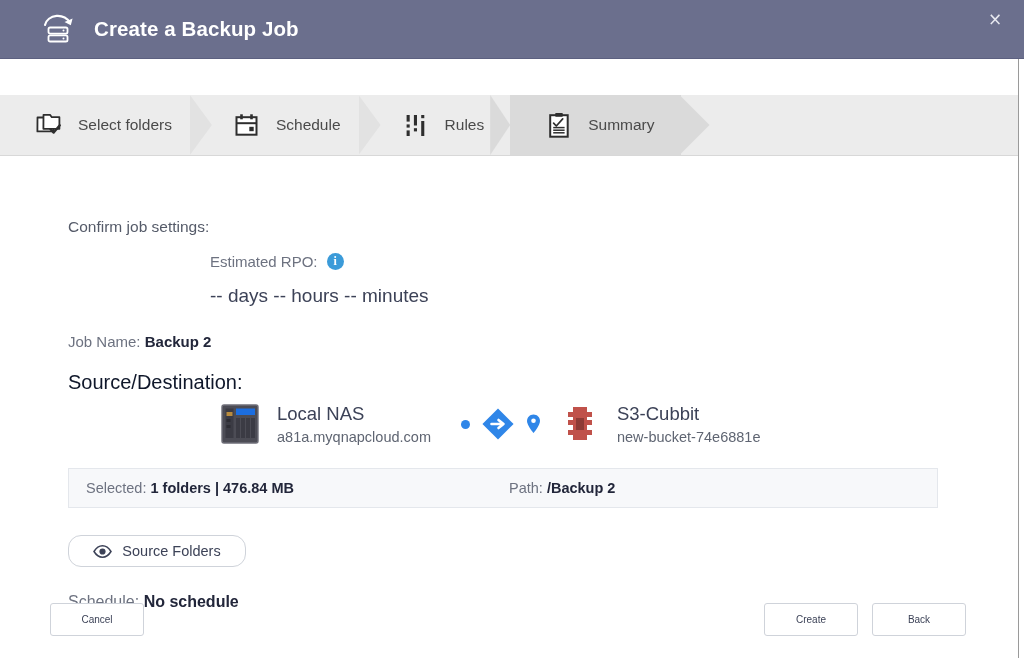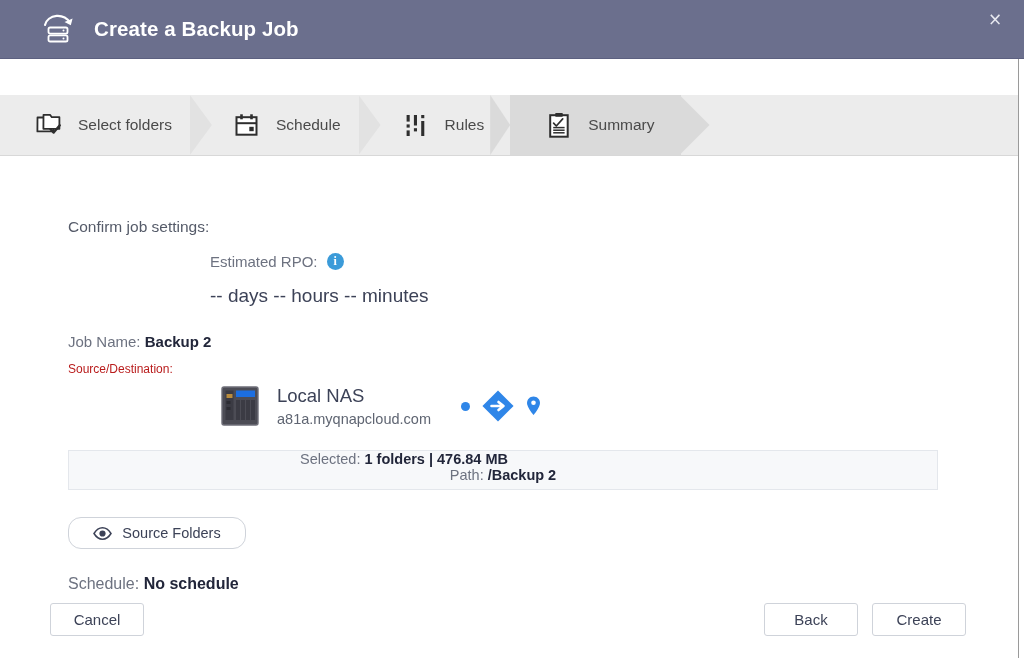--- a/index.html
+++ b/index.html
@@ -186,9 +186,9 @@
     font-weight: bold;
   }
   .srcdest-label {
-    margin-top: 12px;
-    color: #b91c1c;
-    font-size: 12px;
+    margin-top: 21px;
+    color: #0f172a;
+    font-size: 20px;
   }
 
   

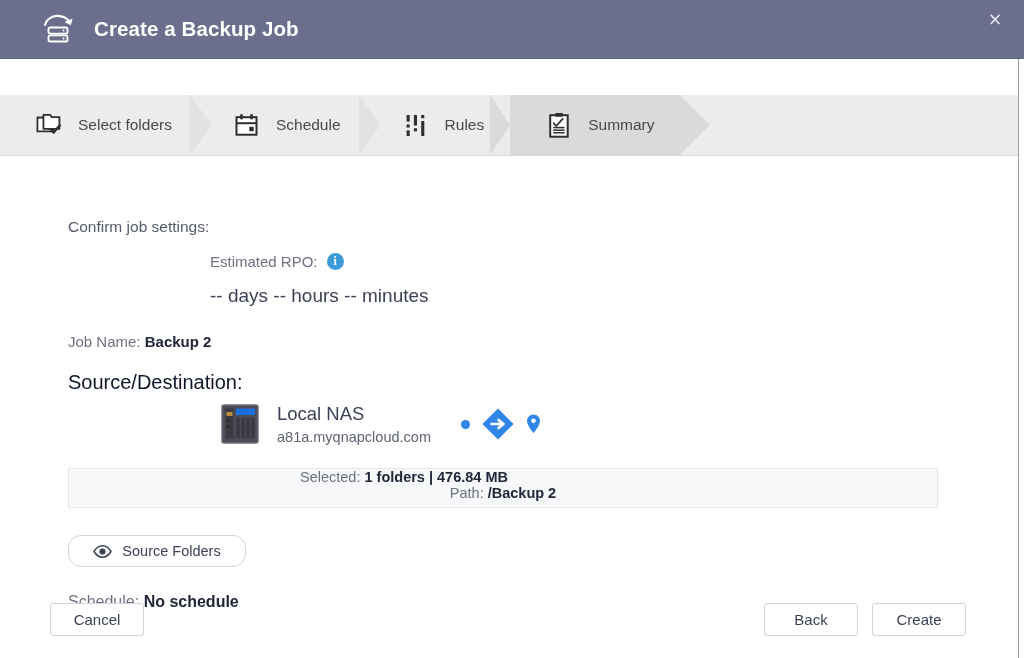--- a/index.html
+++ b/index.html
@@ -466,6 +466,18 @@
         </span>
       </div>
 
+      <div class="endpoint">
+        <span class="endpoint-icon">
+          <svg width="32" height="38" viewBox="0 0 32 38">
+            <path d="M9 2 h14 v5 h5 v5 h-5 v3 h5 v5 h-5 v5 h5 v5 h-5 v5 h-14 v-5 h-5 v-5 h5 v-5 h-5 v-5 h5 v-3 h-5 v-5 h5 z" fill="#c0514a"></path>
+            <rect x="12" y="13" width="8" height="12" fill="#8e3b36"></rect>
+          </svg>
+        </span>
+        <span class="endpoint-text">
+          <span class="endpoint-name">S3-Cubbit</span>
+          <span class="endpoint-sub" style="display:block;">new-bucket-74e6881e</span>
+        </span>
+      </div>
 
     </div>
 

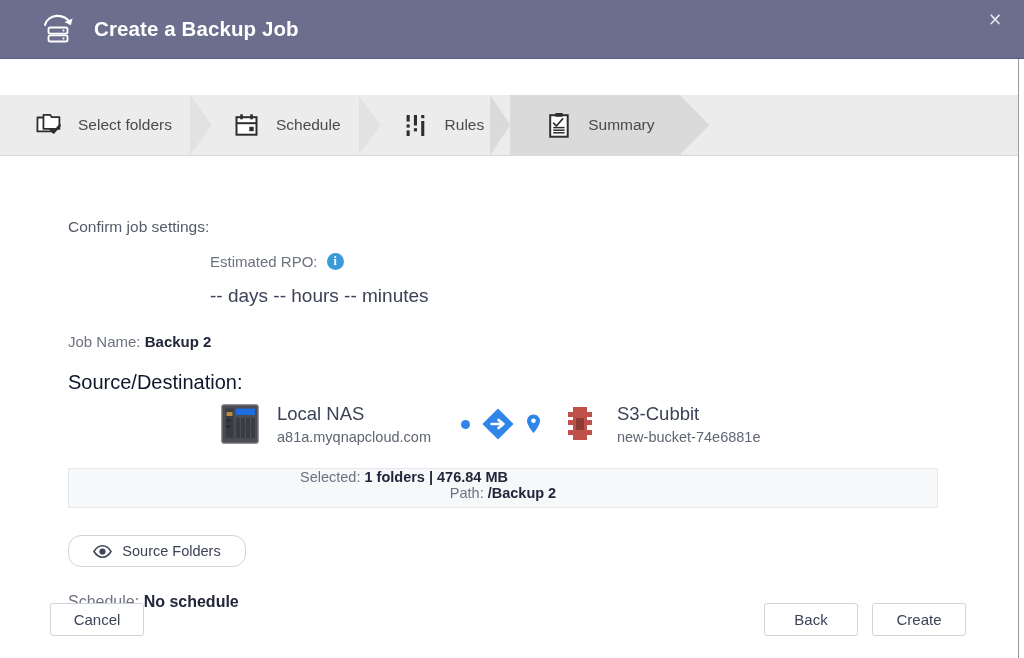--- a/index.html
+++ b/index.html
@@ -261,7 +261,6 @@
     color: #6d7280;
     box-sizing: border-box;
     width: 870px;
-    flex-direction: column;
   }
   .infobar .seg1 { padding-left: 17px; width: 440px; box-sizing: border-box; }
   .infobar b { color: #22263a; font-weight: bold; }

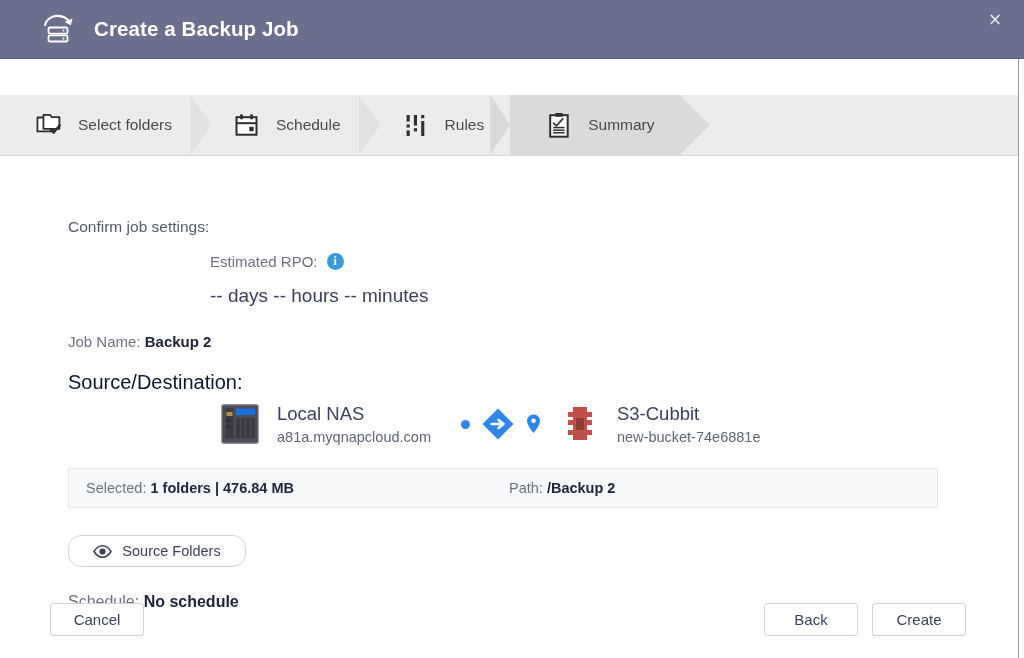--- a/index.html
+++ b/index.html
@@ -311,7 +311,7 @@
     border-radius: 3px;
     background: #fff;
     color: #3c4257;
-    font-size: 15px;
+    font-size: 10px;
     cursor: pointer;
     font-family: "Liberation Sans", sans-serif;
     padding: 0 14px;

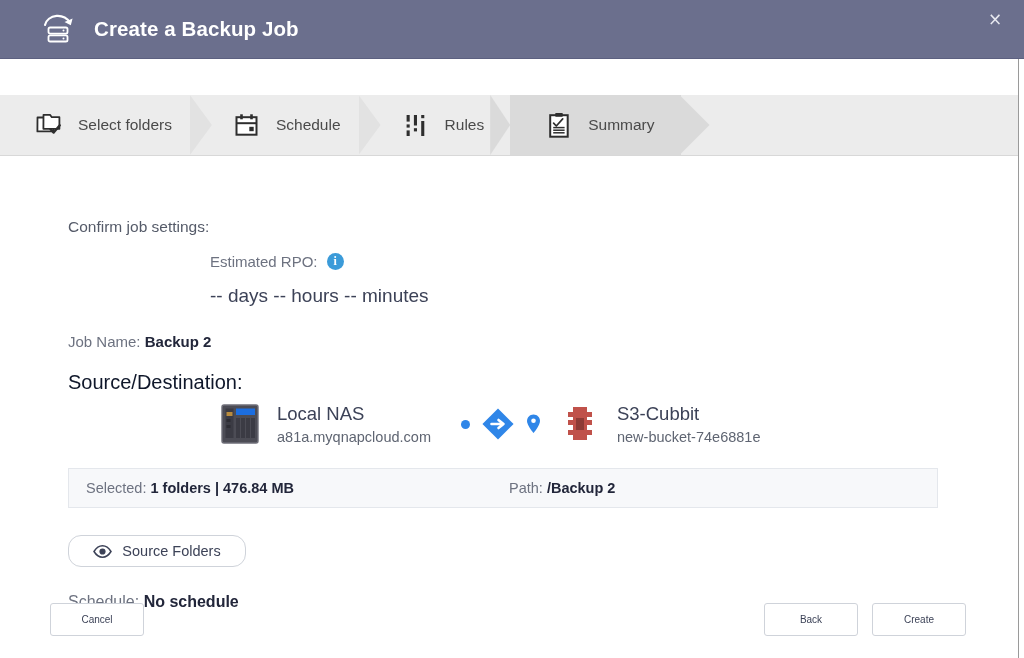--- a/index.html
+++ b/index.html
@@ -513,8 +513,8 @@
   <div class="footer">
     <button class="btn">Cancel</button>
     <span class="footer-spacer"></span>
+    <button class="btn">Create</button>
     <button class="btn">Back</button>
-    <button class="btn">Create</button>
   </div>
 
   <div class="right-edge"></div>

